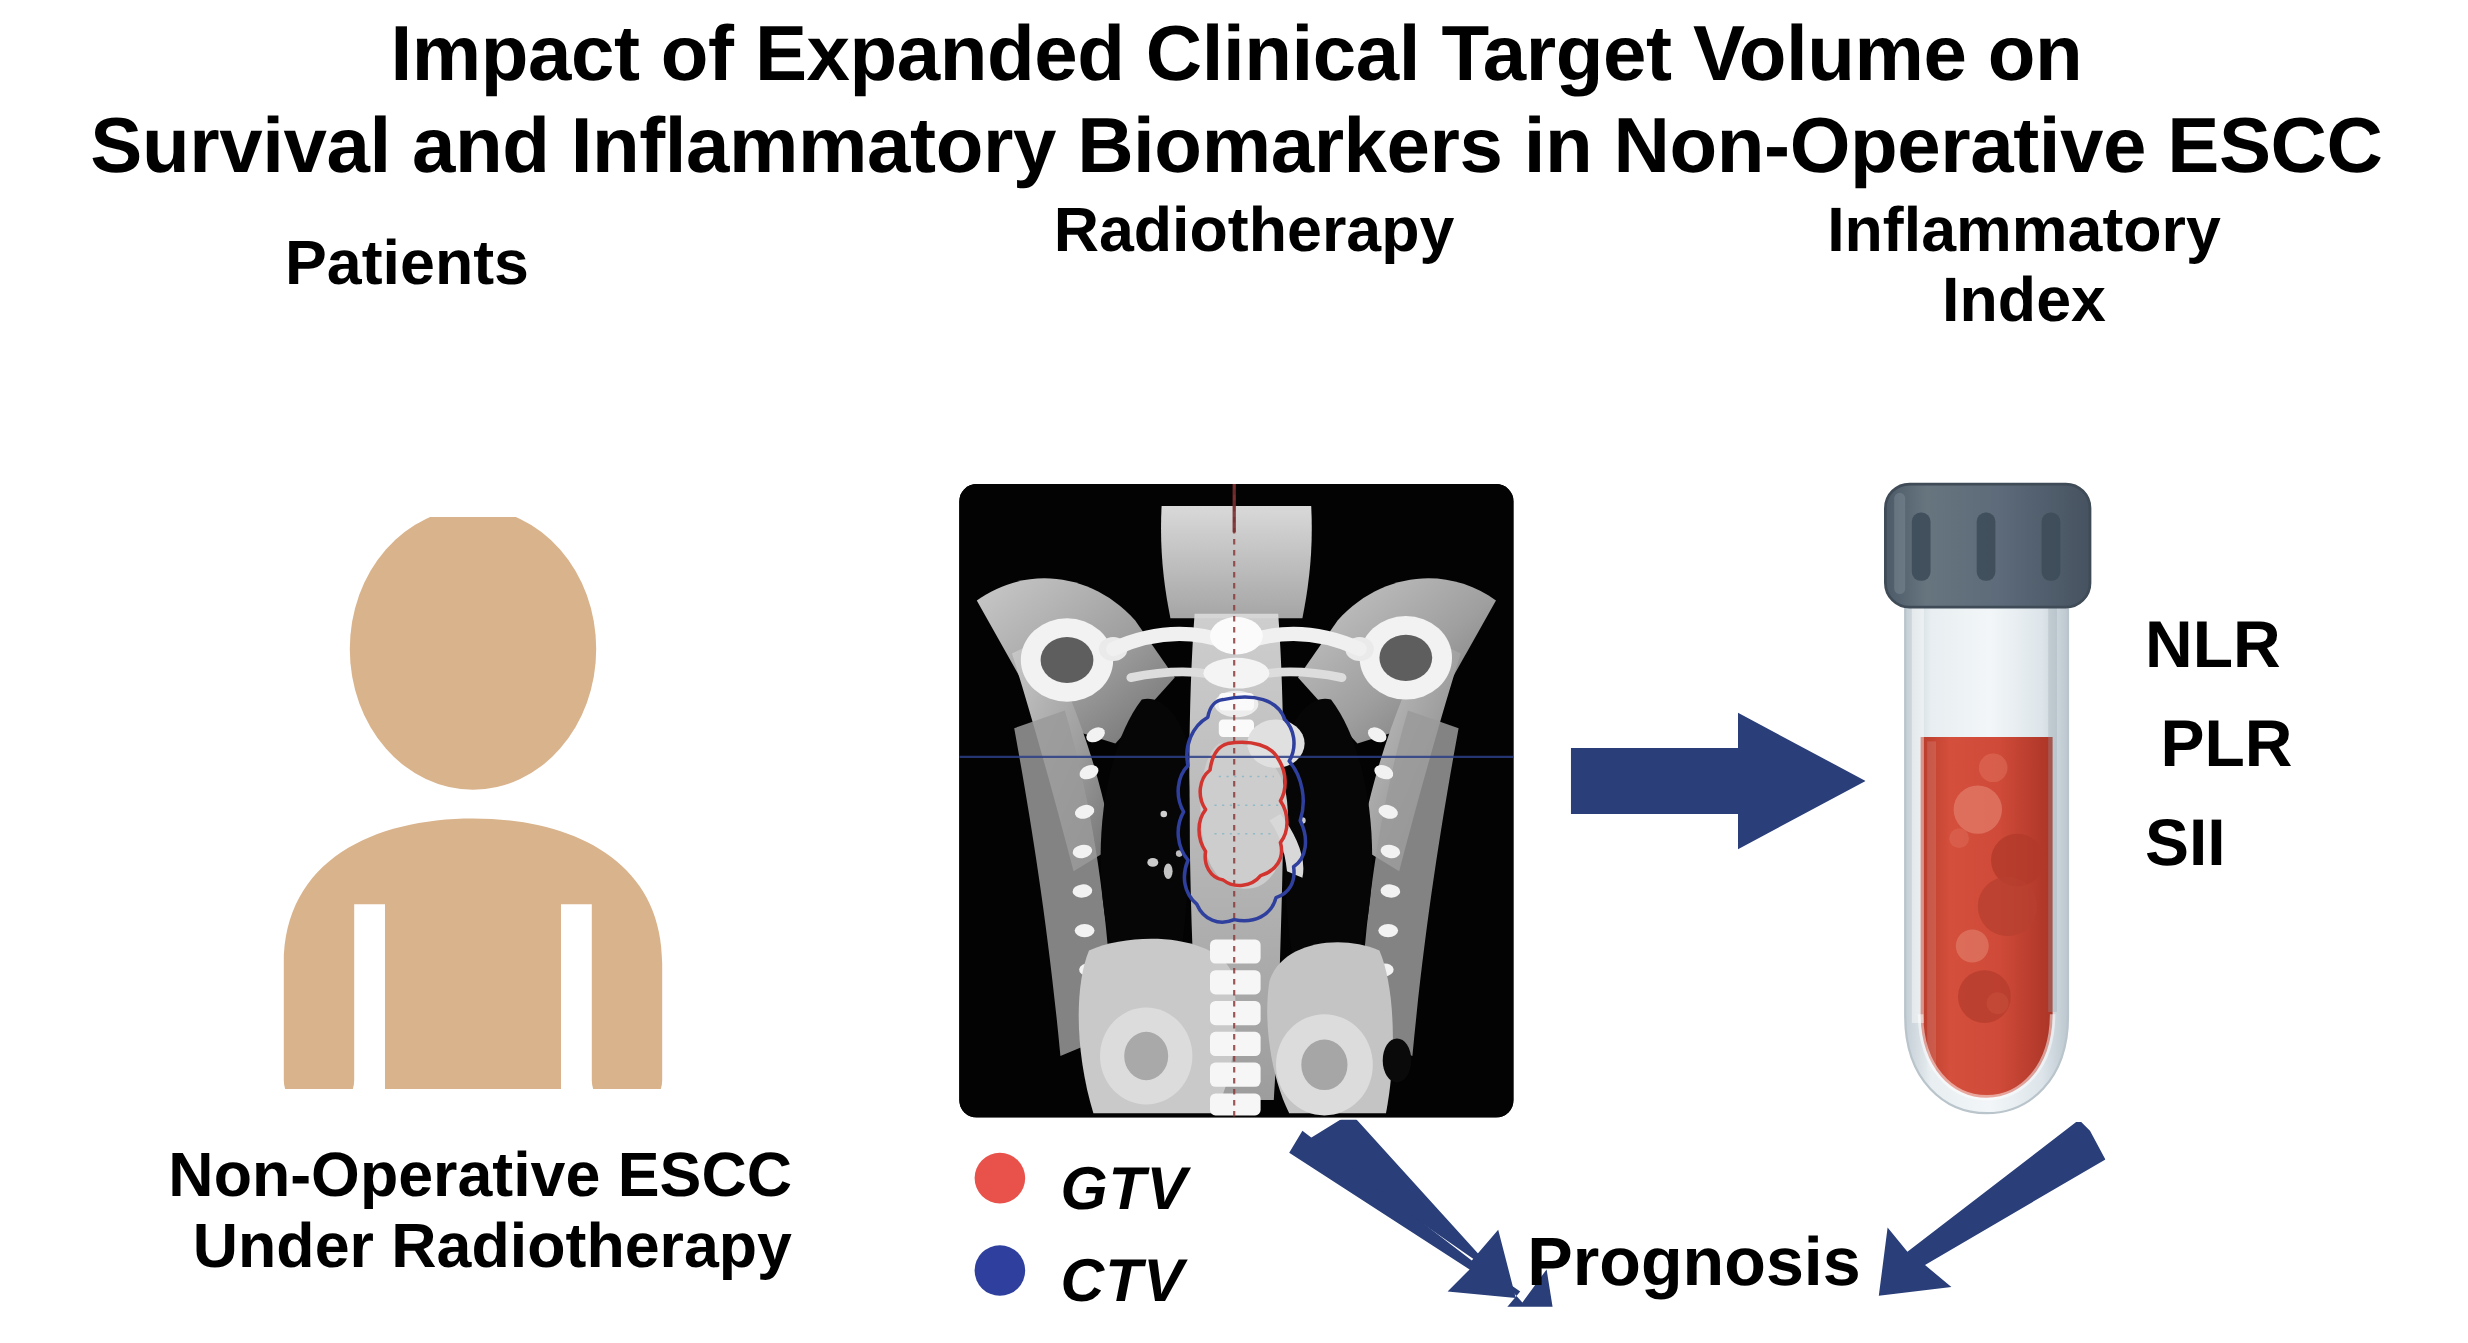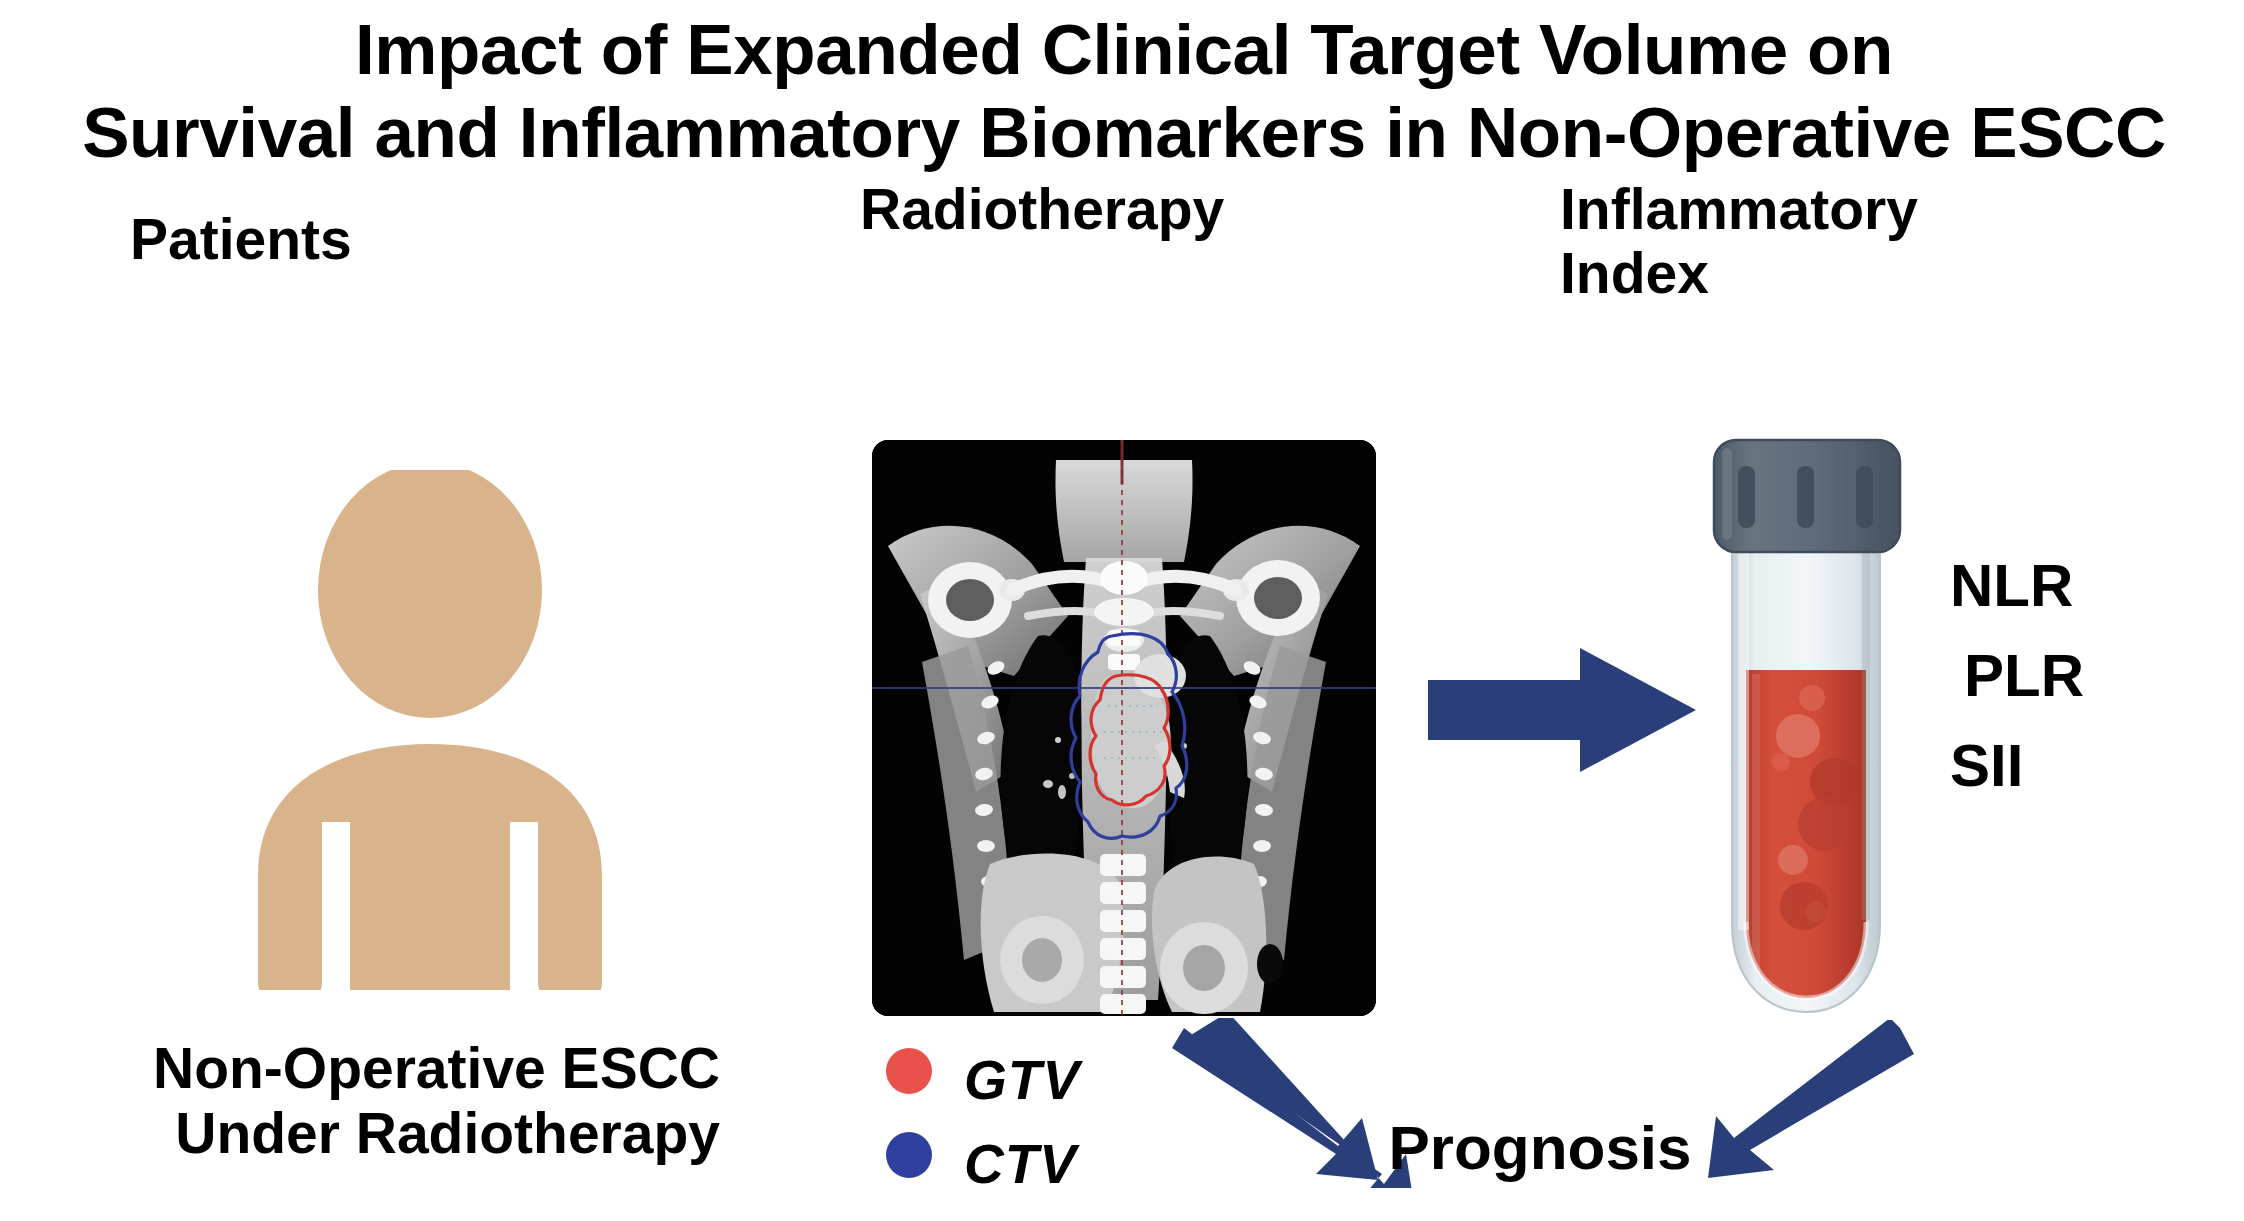--- a/index.html
+++ b/index.html
@@ -43,7 +43,7 @@
     font-weight: bold;
     color: #000000;
     line-height: 1.12;
-    text-align: left;
+    text-align: center;
     white-space: nowrap;
   }
 

